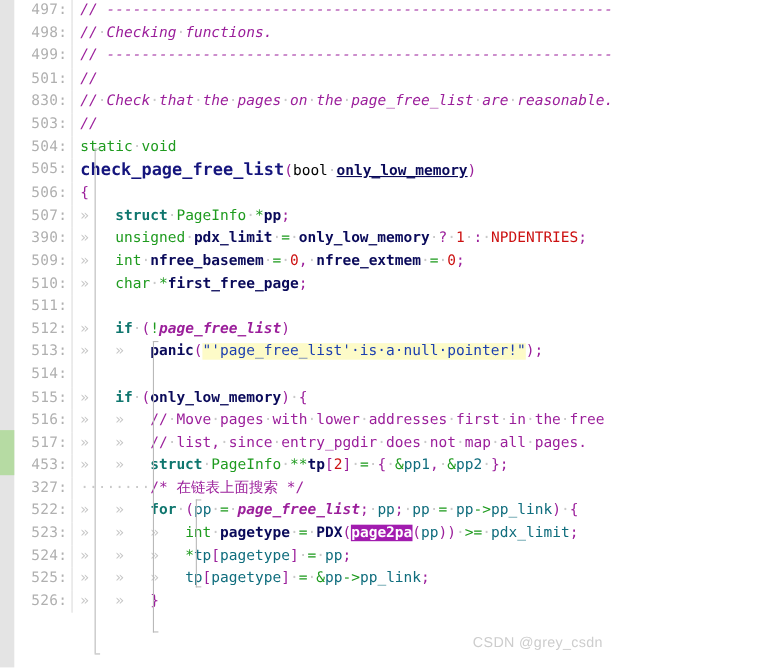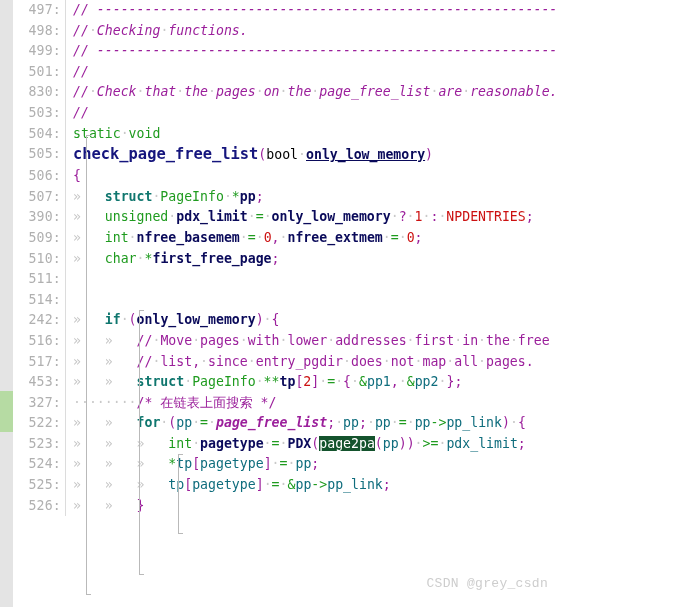--- a/index.html
+++ b/index.html
@@ -210,6 +210,11 @@
       <span class="src"></span>
     </div>
 
+    <div class="line">
+      <span class="lnum">512</span>
+      <span class="gutter-sep"></span>
+      <span class="src"><span class="tab">»   </span><span class="kw">if</span><span class="dot">·</span><span class="punc">(</span><span class="op">!</span><span class="var-it">page_free_list</span><span class="punc">)</span></span>
+    </div>
 
 
     <div class="line">

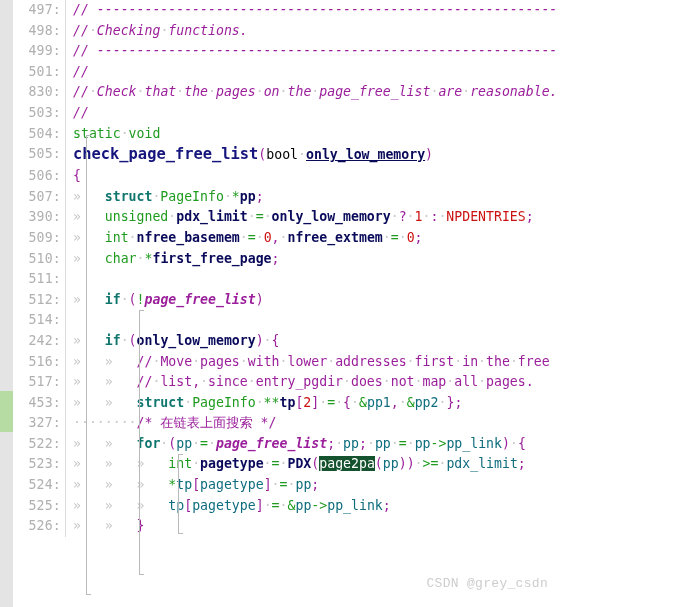--- a/index.html
+++ b/index.html
@@ -216,6 +216,11 @@
       <span class="src"><span class="tab">»   </span><span class="kw">if</span><span class="dot">·</span><span class="punc">(</span><span class="op">!</span><span class="var-it">page_free_list</span><span class="punc">)</span></span>
     </div>
 
+    <div class="line">
+      <span class="lnum">513</span>
+      <span class="gutter-sep"></span>
+      <span class="src"><span class="tab">»   </span><span class="tab">»   </span><span class="idb">panic</span><span class="punc">(</span><span class="str">"'page_free_list'·is·a·null·pointer!"</span><span class="punc">)</span><span class="punc">;</span></span>
+    </div>
 
     <div class="line">
       <span class="lnum">514</span>

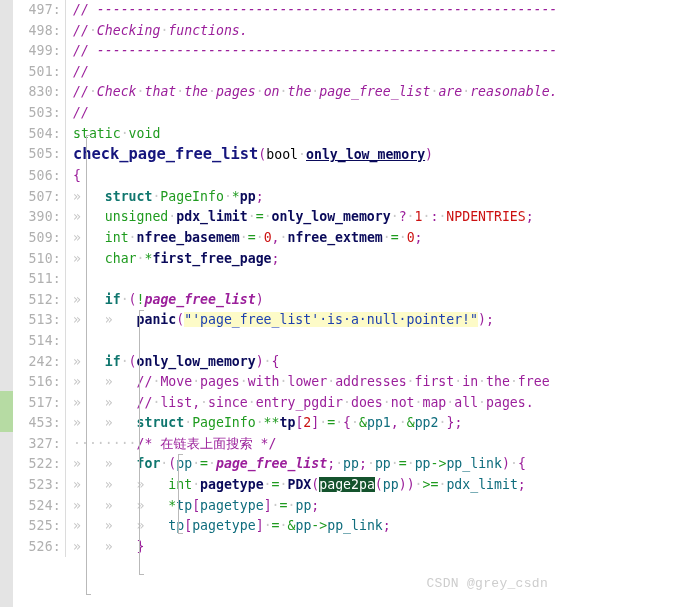--- a/index.html
+++ b/index.html
@@ -229,7 +229,7 @@
     </div>
 
     <div class="line">
-      <span class="lnum">242</span>
+      <span class="lnum">515</span>
       <span class="gutter-sep"></span>
       <span class="src"><span class="tab">»   </span><span class="kw">if</span><span class="dot">·</span><span class="punc">(</span><span class="idb">only_low_memory</span><span class="punc">)</span><span class="dot">·</span><span class="punc">{</span></span>
     </div>

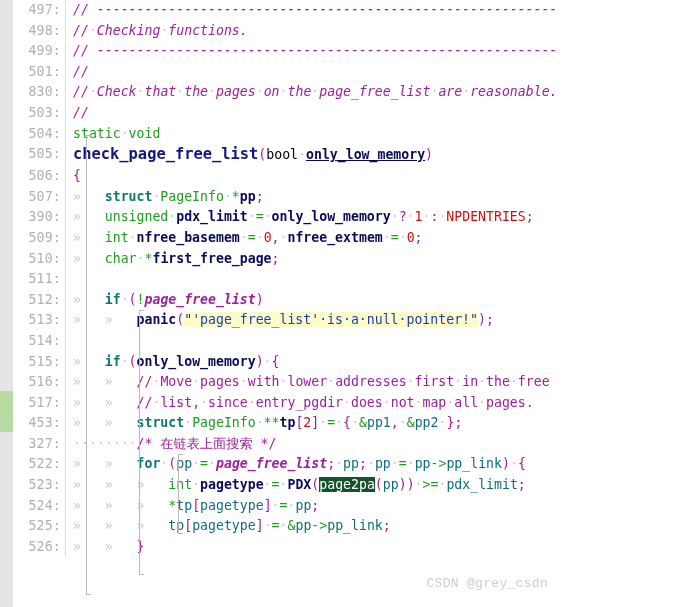--- a/index.html
+++ b/index.html
@@ -84,7 +84,7 @@
   .op       { color: #1f9b1f; }
   .punc     { color: #9b1f9b; }
   .str      { color: #1c3fb0; background: #fdfbc8; }
-  .sel      { color: #ffffff; background: #14532d; font-weight: normal; }
+  .sel      { color: #ffffff; background: #a21caf; font-weight: bold; }
   .tab      { color: #c6c6c6; }
   .dot      { color: #c9c9c9; }
   .plain    { color: #000000; }

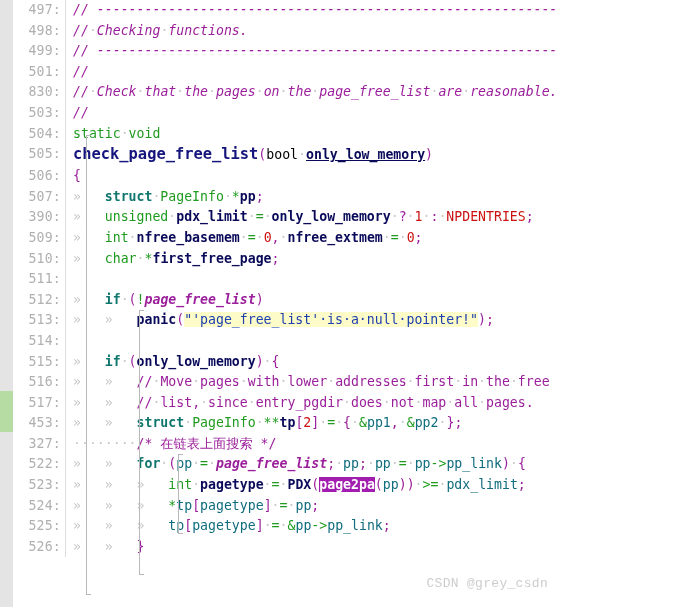--- a/index.html
+++ b/index.html
@@ -107,7 +107,7 @@
     right: 14px;
     bottom: 12px;
     color: #cdcdcd;
-    font-family: Liberation Mono, monospace;
+    font-family: Liberation Sans, sans-serif;
     font-size: 13px;
     letter-spacing: 0.3px;
     user-select: none;

